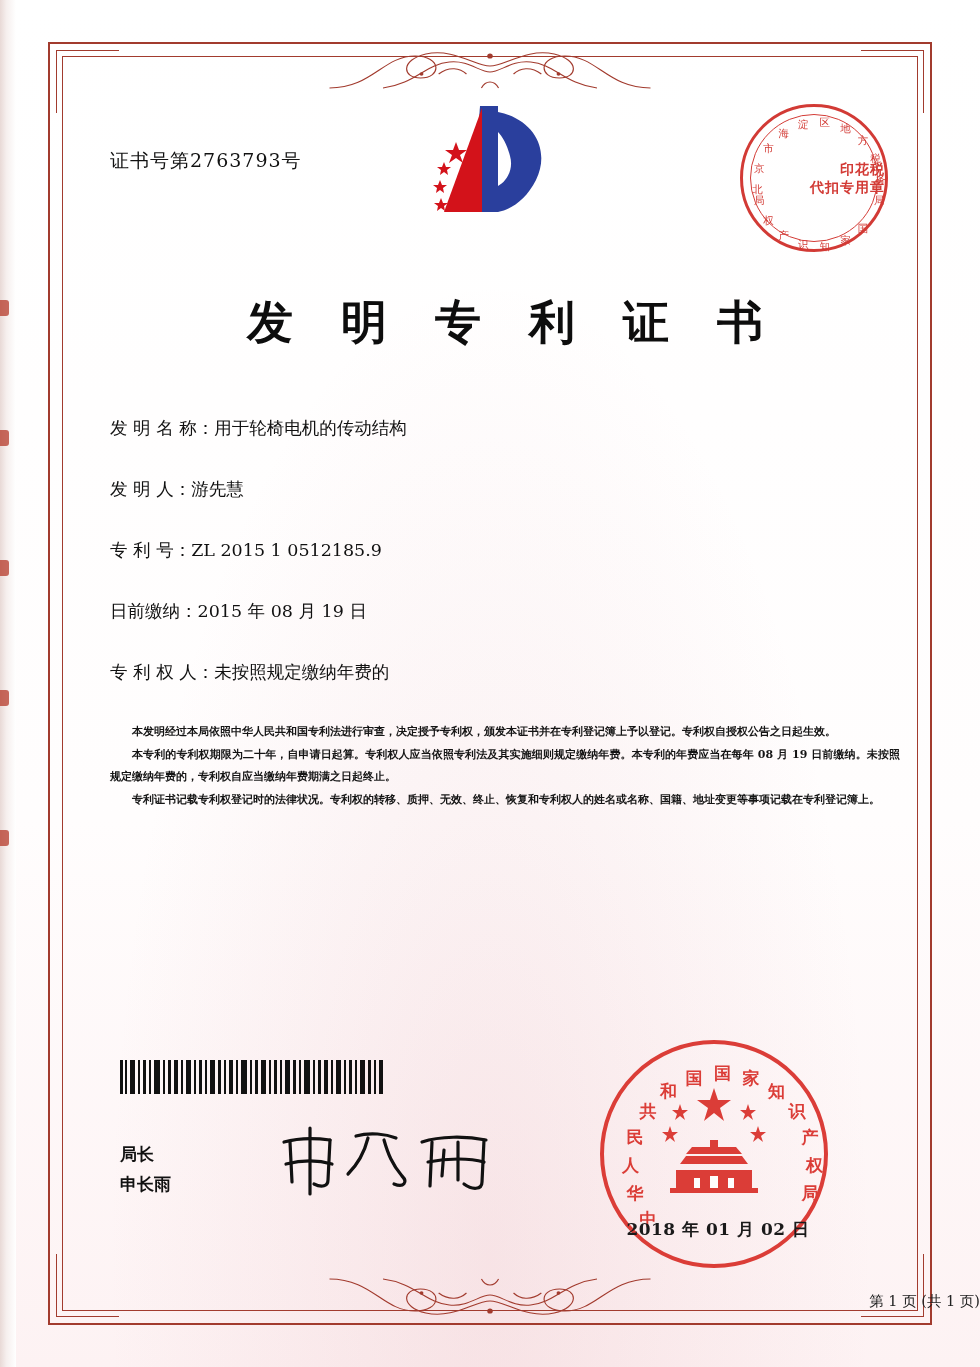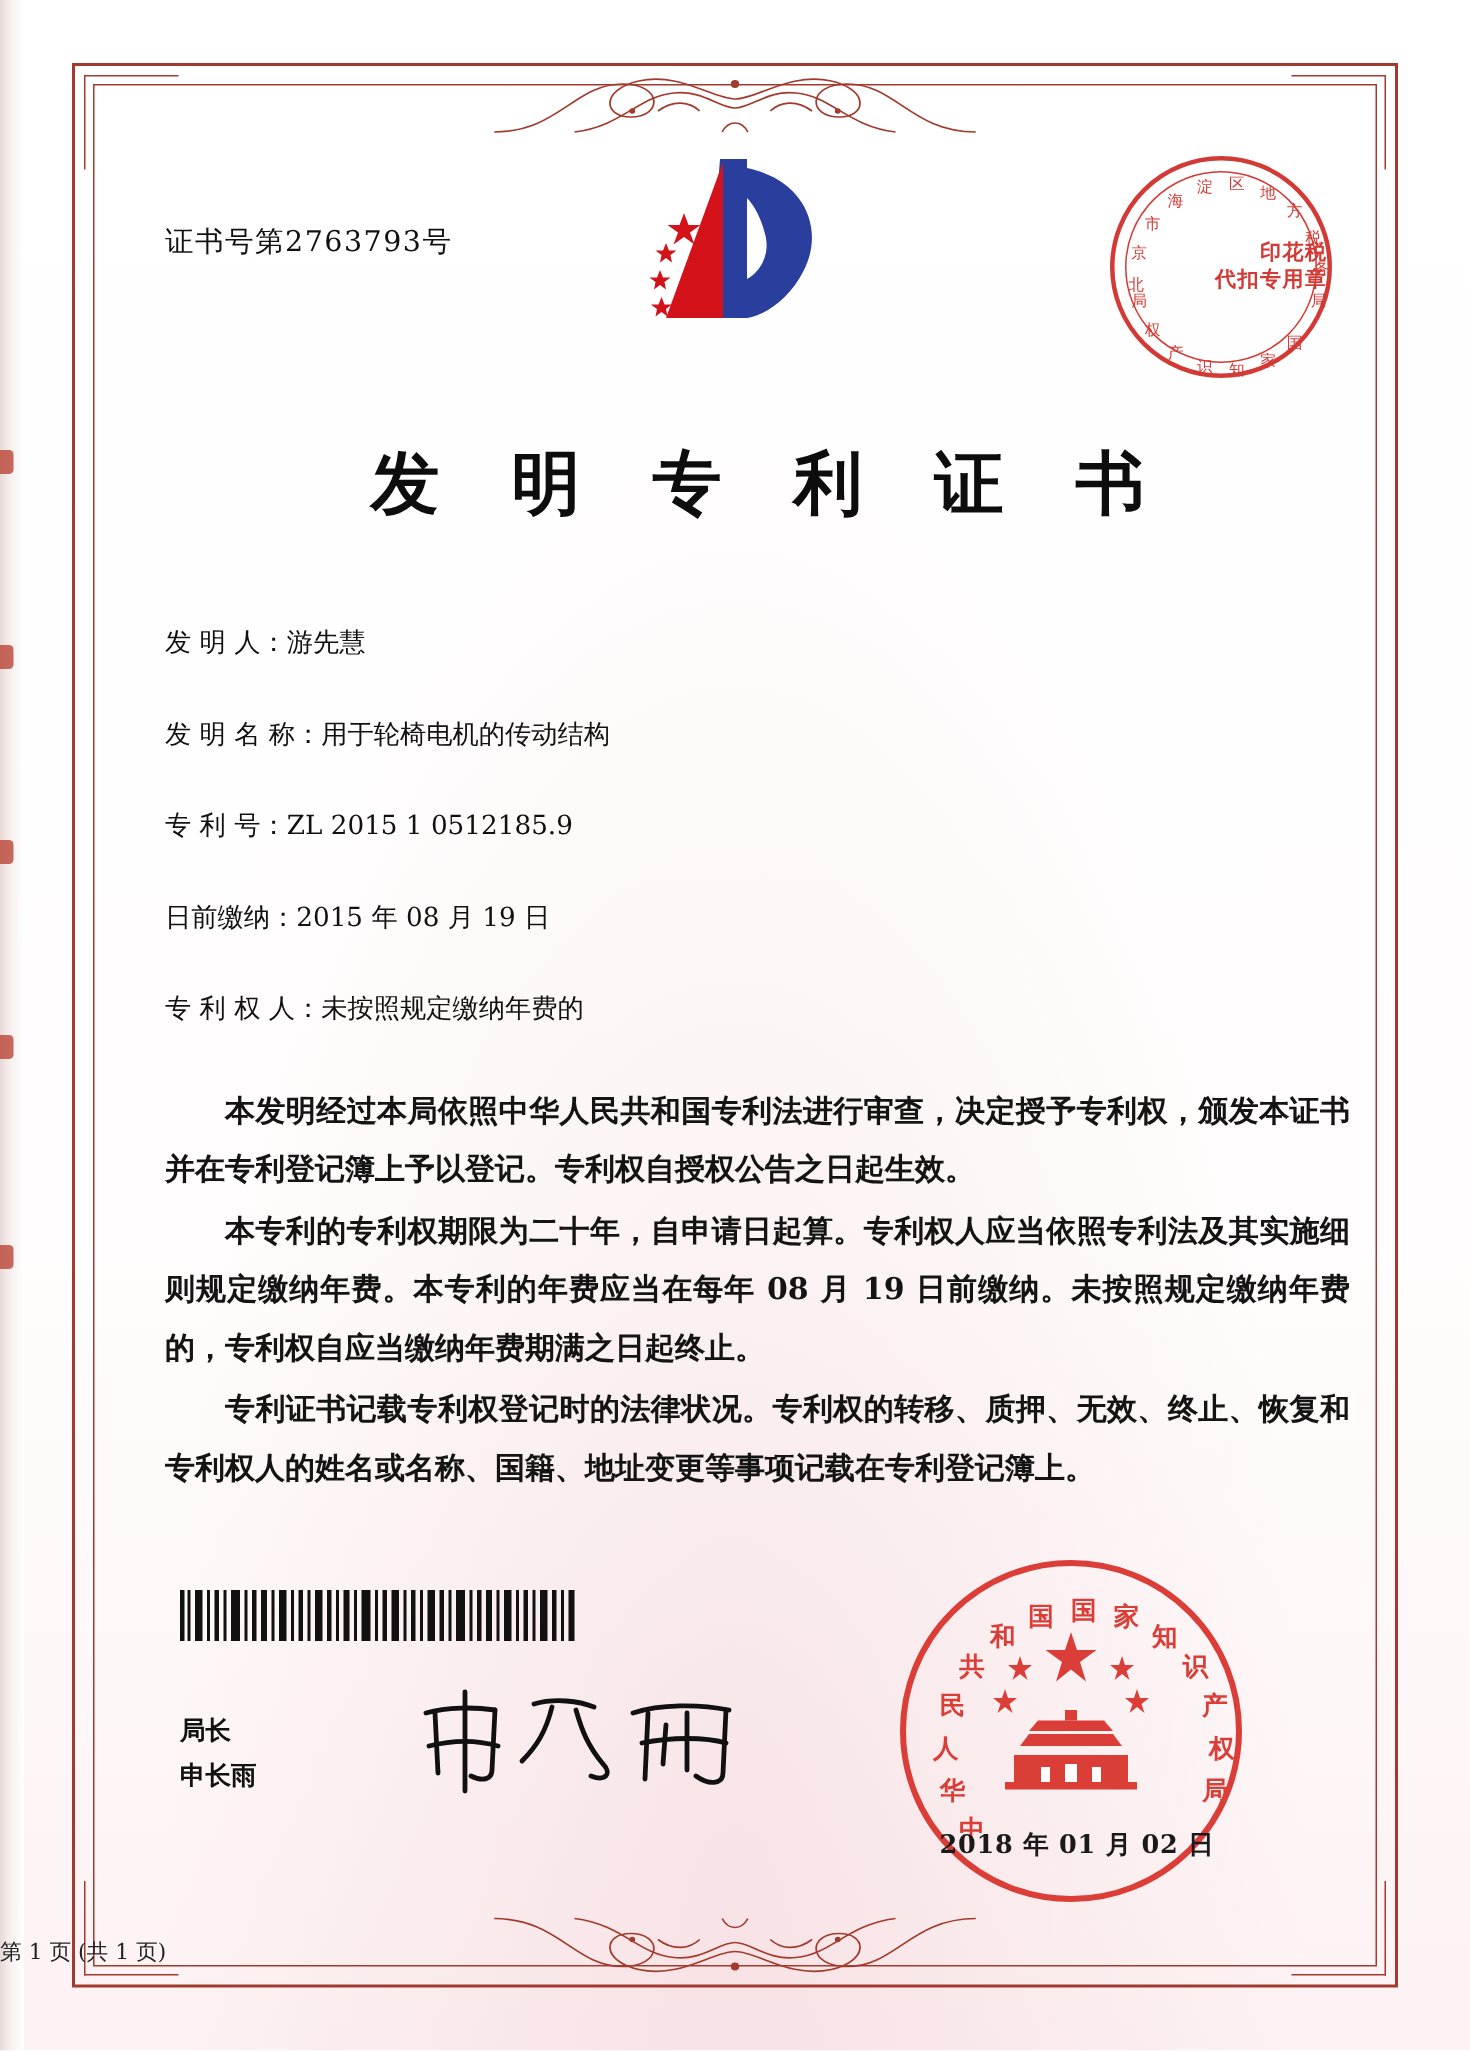--- a/index.html
+++ b/index.html
@@ -368,10 +368,10 @@
 
     <div class="fields">
       <div class="field">
-        <span class="lbl">发 明 人：</span><span class="val">游先慧</span>
+        <span class="lbl">发 明 名 称：</span><span class="val">用于轮椅电机的传动结构</span>
       </div>
       <div class="field">
-        <span class="lbl">发 明 名 称：</span><span class="val">用于轮椅电机的传动结构</span>
+        <span class="lbl">发 明 人：</span><span class="val">游先慧</span>
       </div>
       <div class="field">
         <span class="lbl">专 利 号：</span><span class="val">ZL 2015 1 0512185.9</span>

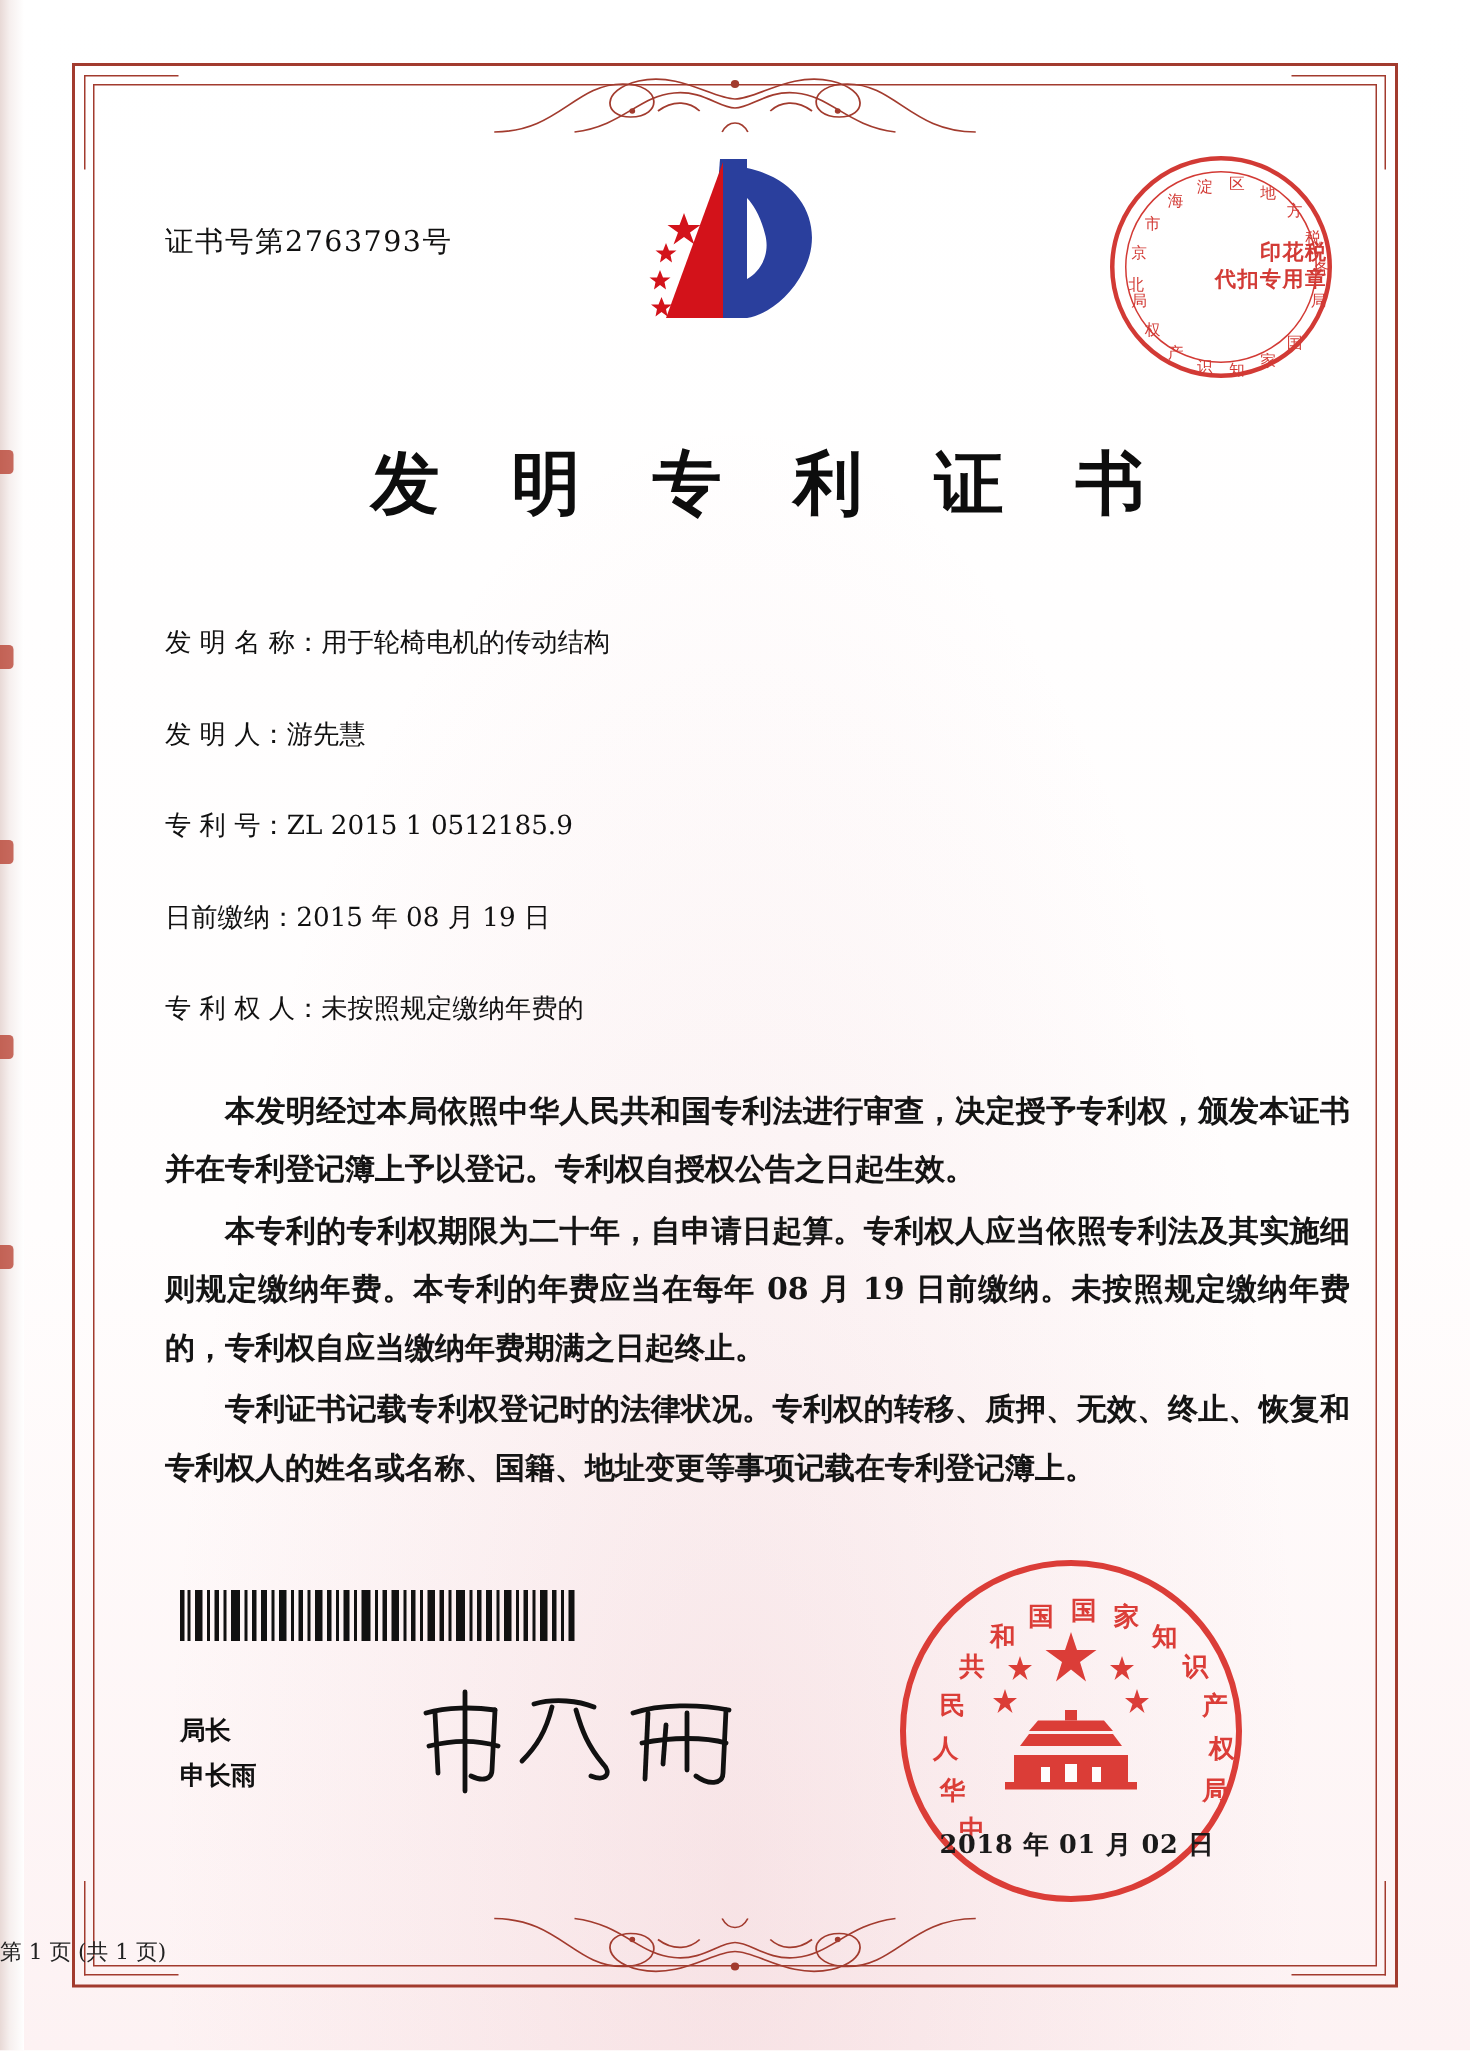--- a/index.html
+++ b/index.html
@@ -159,7 +159,7 @@
 
   .paragraphs {
     margin-top: 30px;
-    font-size: 20px;
+    font-size: 11px;
     line-height: 1.95;
     font-weight: bold;
     color: #141414;

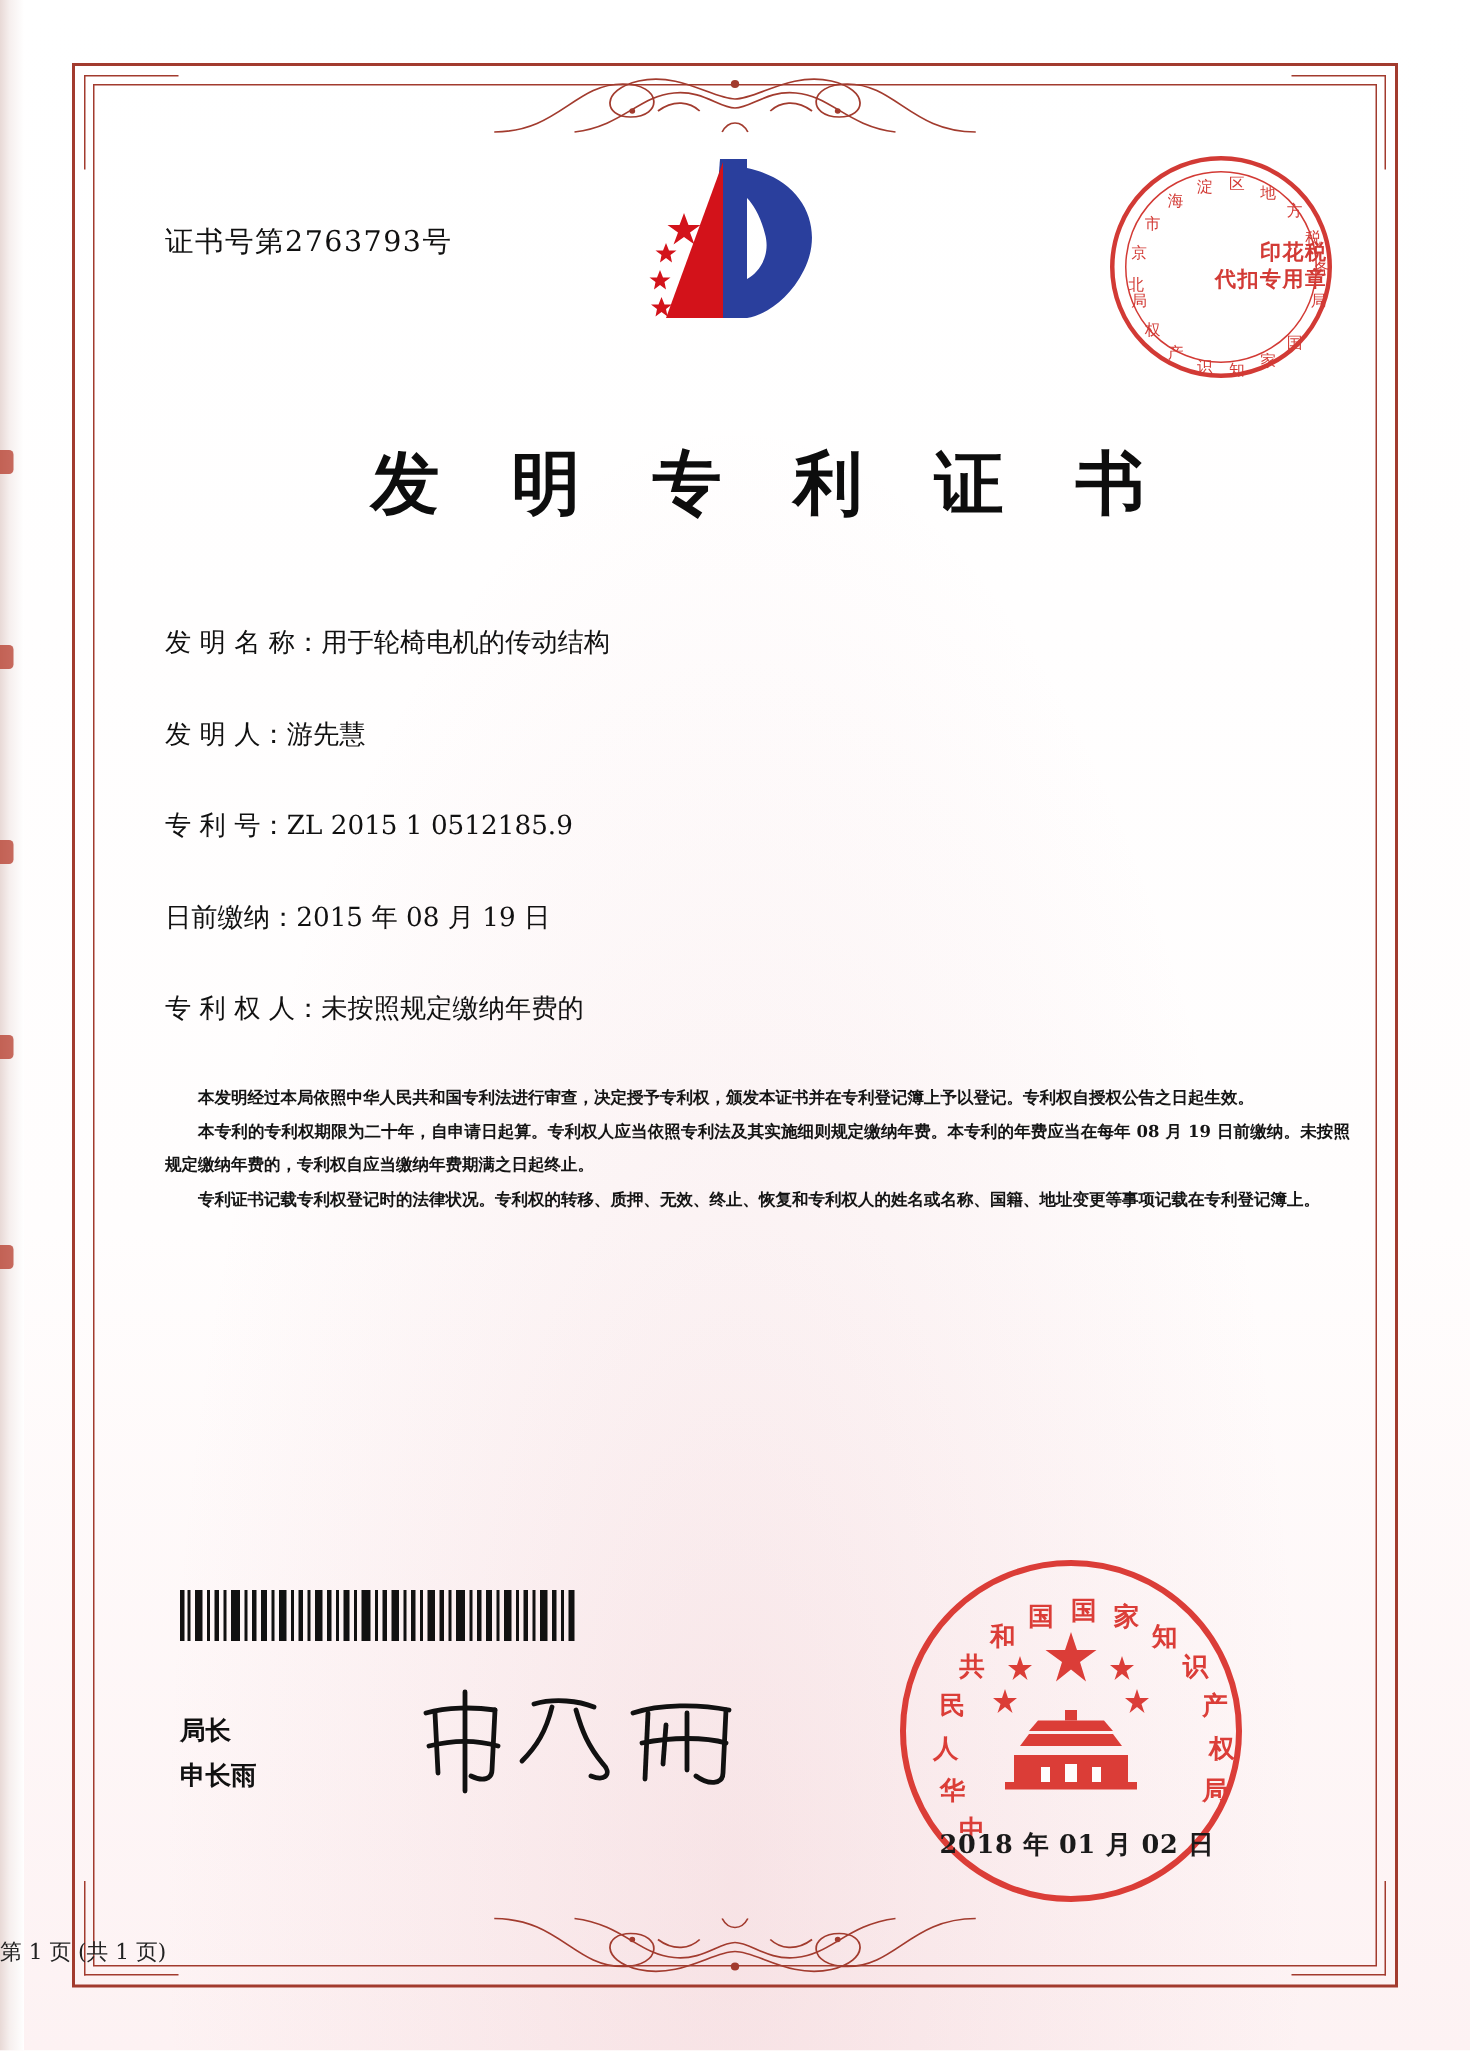--- a/index.html
+++ b/index.html
@@ -259,7 +259,7 @@
     position: absolute;
     left: 0; right: 0;
     top: 1292px;
-    text-align: left;
+    text-align: right;
     font-size: 14.5px;
     color: #222;
   }

